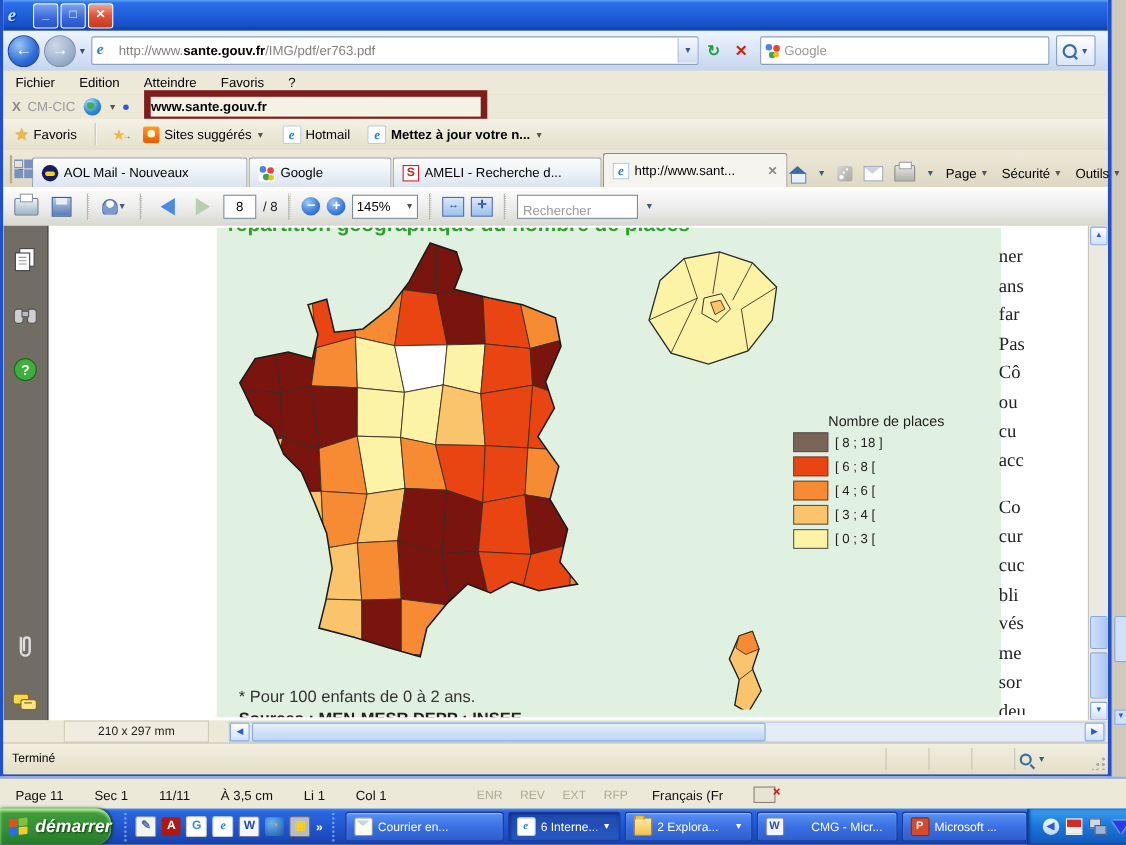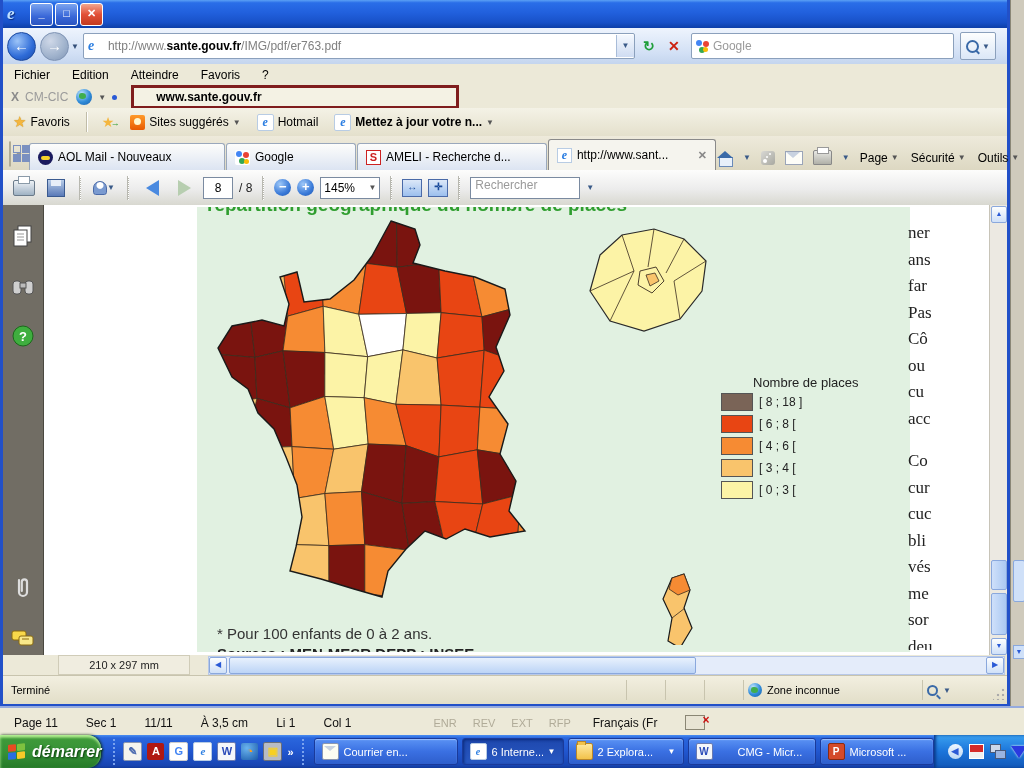--- a/index.html
+++ b/index.html
@@ -59,7 +59,7 @@
   .globe::after{content:"";position:absolute;left:3px;top:4px;width:7px;height:6px;background:#3fae4e;border-radius:40% 60% 50% 50%;}
   #cmcicrow .dd{font-size:8px;color:#555;margin:0 6px;}
   #cmcic-dot{width:5px;height:5px;border-radius:50%;background:#2a5ad6;margin-right:14px;}
-  #cmcic-site-strip{height:18px;flex:0 0 300px;background:#f4f2e4;border:3px solid #7f1d1d;display:flex;align-items:center;padding-left:22px;}
+  #cmcic-site-strip{height:18px;flex:0 0 300px;background:#f4f2e4;border:6px solid #7f1d1d;display:flex;align-items:center;}
   #cmcic-site{font-size:12px;font-weight:bold;color:#000;}
   
   #favrow{left:0;top:108px;right:0;height:28px;background:linear-gradient(180deg,#f4f2e6,#e4e0cc);border-bottom:1px solid #c8c4ae;display:flex;align-items:center;}

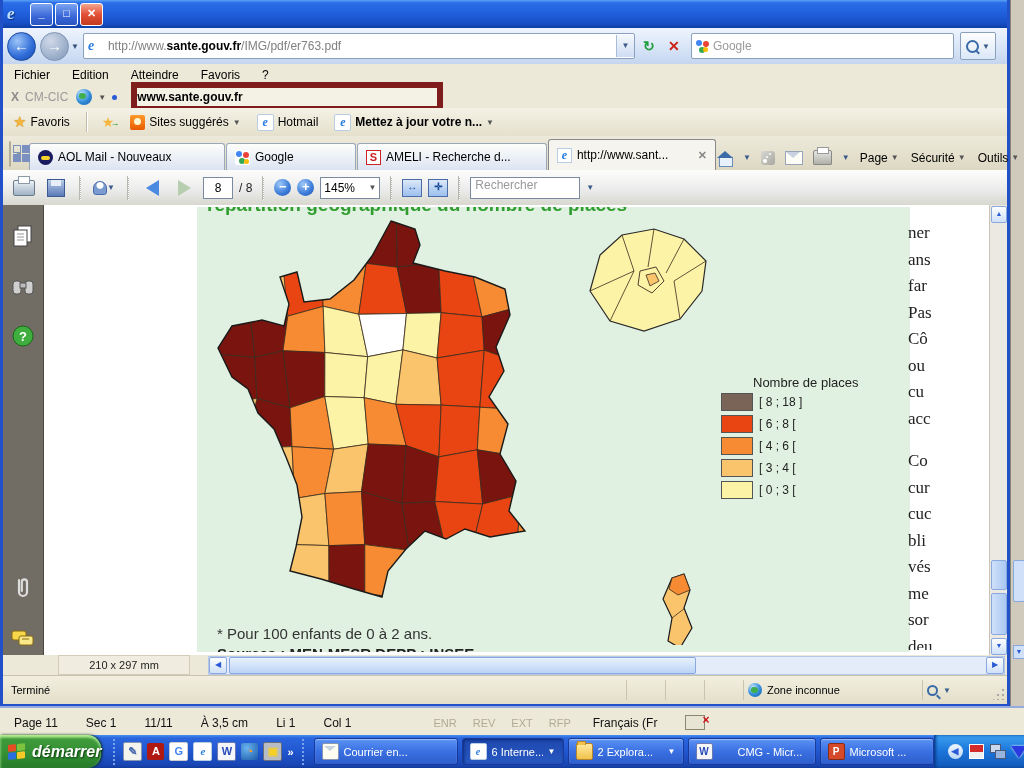--- a/index.html
+++ b/index.html
@@ -123,7 +123,7 @@
   #zoom-box{width:52px;height:20px;background:#fff;border:1px solid #7a8aa0;font-size:12px;display:flex;align-items:center;justify-content:space-between;padding:0 3px;}
   #zoom-box .dd{font-size:8px;color:#555;}
   .fit-ico{width:18px;height:16px;border:1px solid #4a6aa8;background:linear-gradient(180deg,#dce8f8,#9cc0ee);color:#1a4a9a;font-size:10px;text-align:center;line-height:14px;font-weight:bold;}
-  #find-box{width:104px;height:20px;background:#fff;border:1px solid #7a8aa0;font-size:12px;color:#9a9a9a;display:flex;align-items:flex-start;padding-left:4px;}
+  #find-box{width:104px;height:20px;background:#fff;border:1px solid #7a8aa0;font-size:12px;color:#9a9a9a;display:flex;align-items:flex-end;padding-left:4px;}
   
   #content{left:0;top:205px;right:0;height:450px;background:#fff;overflow:hidden;}
   #pdf-sidebar{position:absolute;left:0;top:0;width:40px;height:450px;background:#716d64;border-right:1px solid #4a4840;}

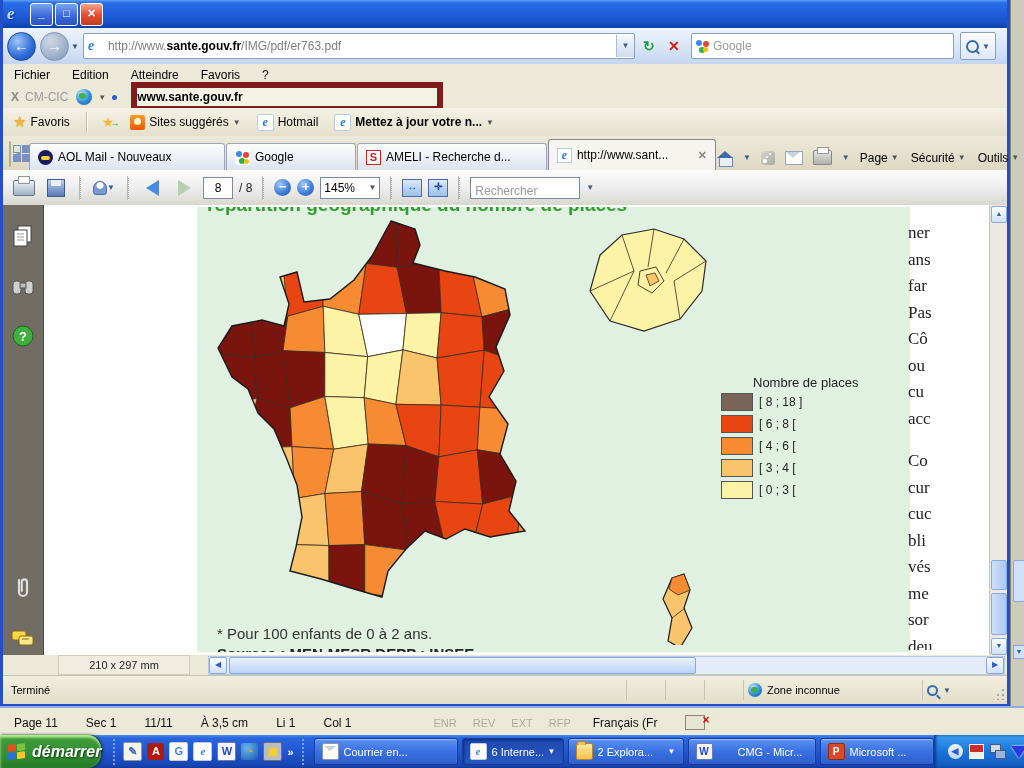--- a/index.html
+++ b/index.html
@@ -564,10 +564,6 @@
     <span class="status-cell" style="width:30px"></span>
     <span class="status-cell" style="width:30px"></span>
     <span class="status-cell" style="width:30px"></span>
-    <span class="status-cell" style="width:170px">
-      <span class="globe" style="width:14px;height:14px"></span>
-      <span>Zone inconnue</span>
-    </span>
     <span class="status-cell" style="width:60px">
       <span class="mag" style="width:7px;height:7px"></span>
       <span class="tiny-arrow">▼</span>

